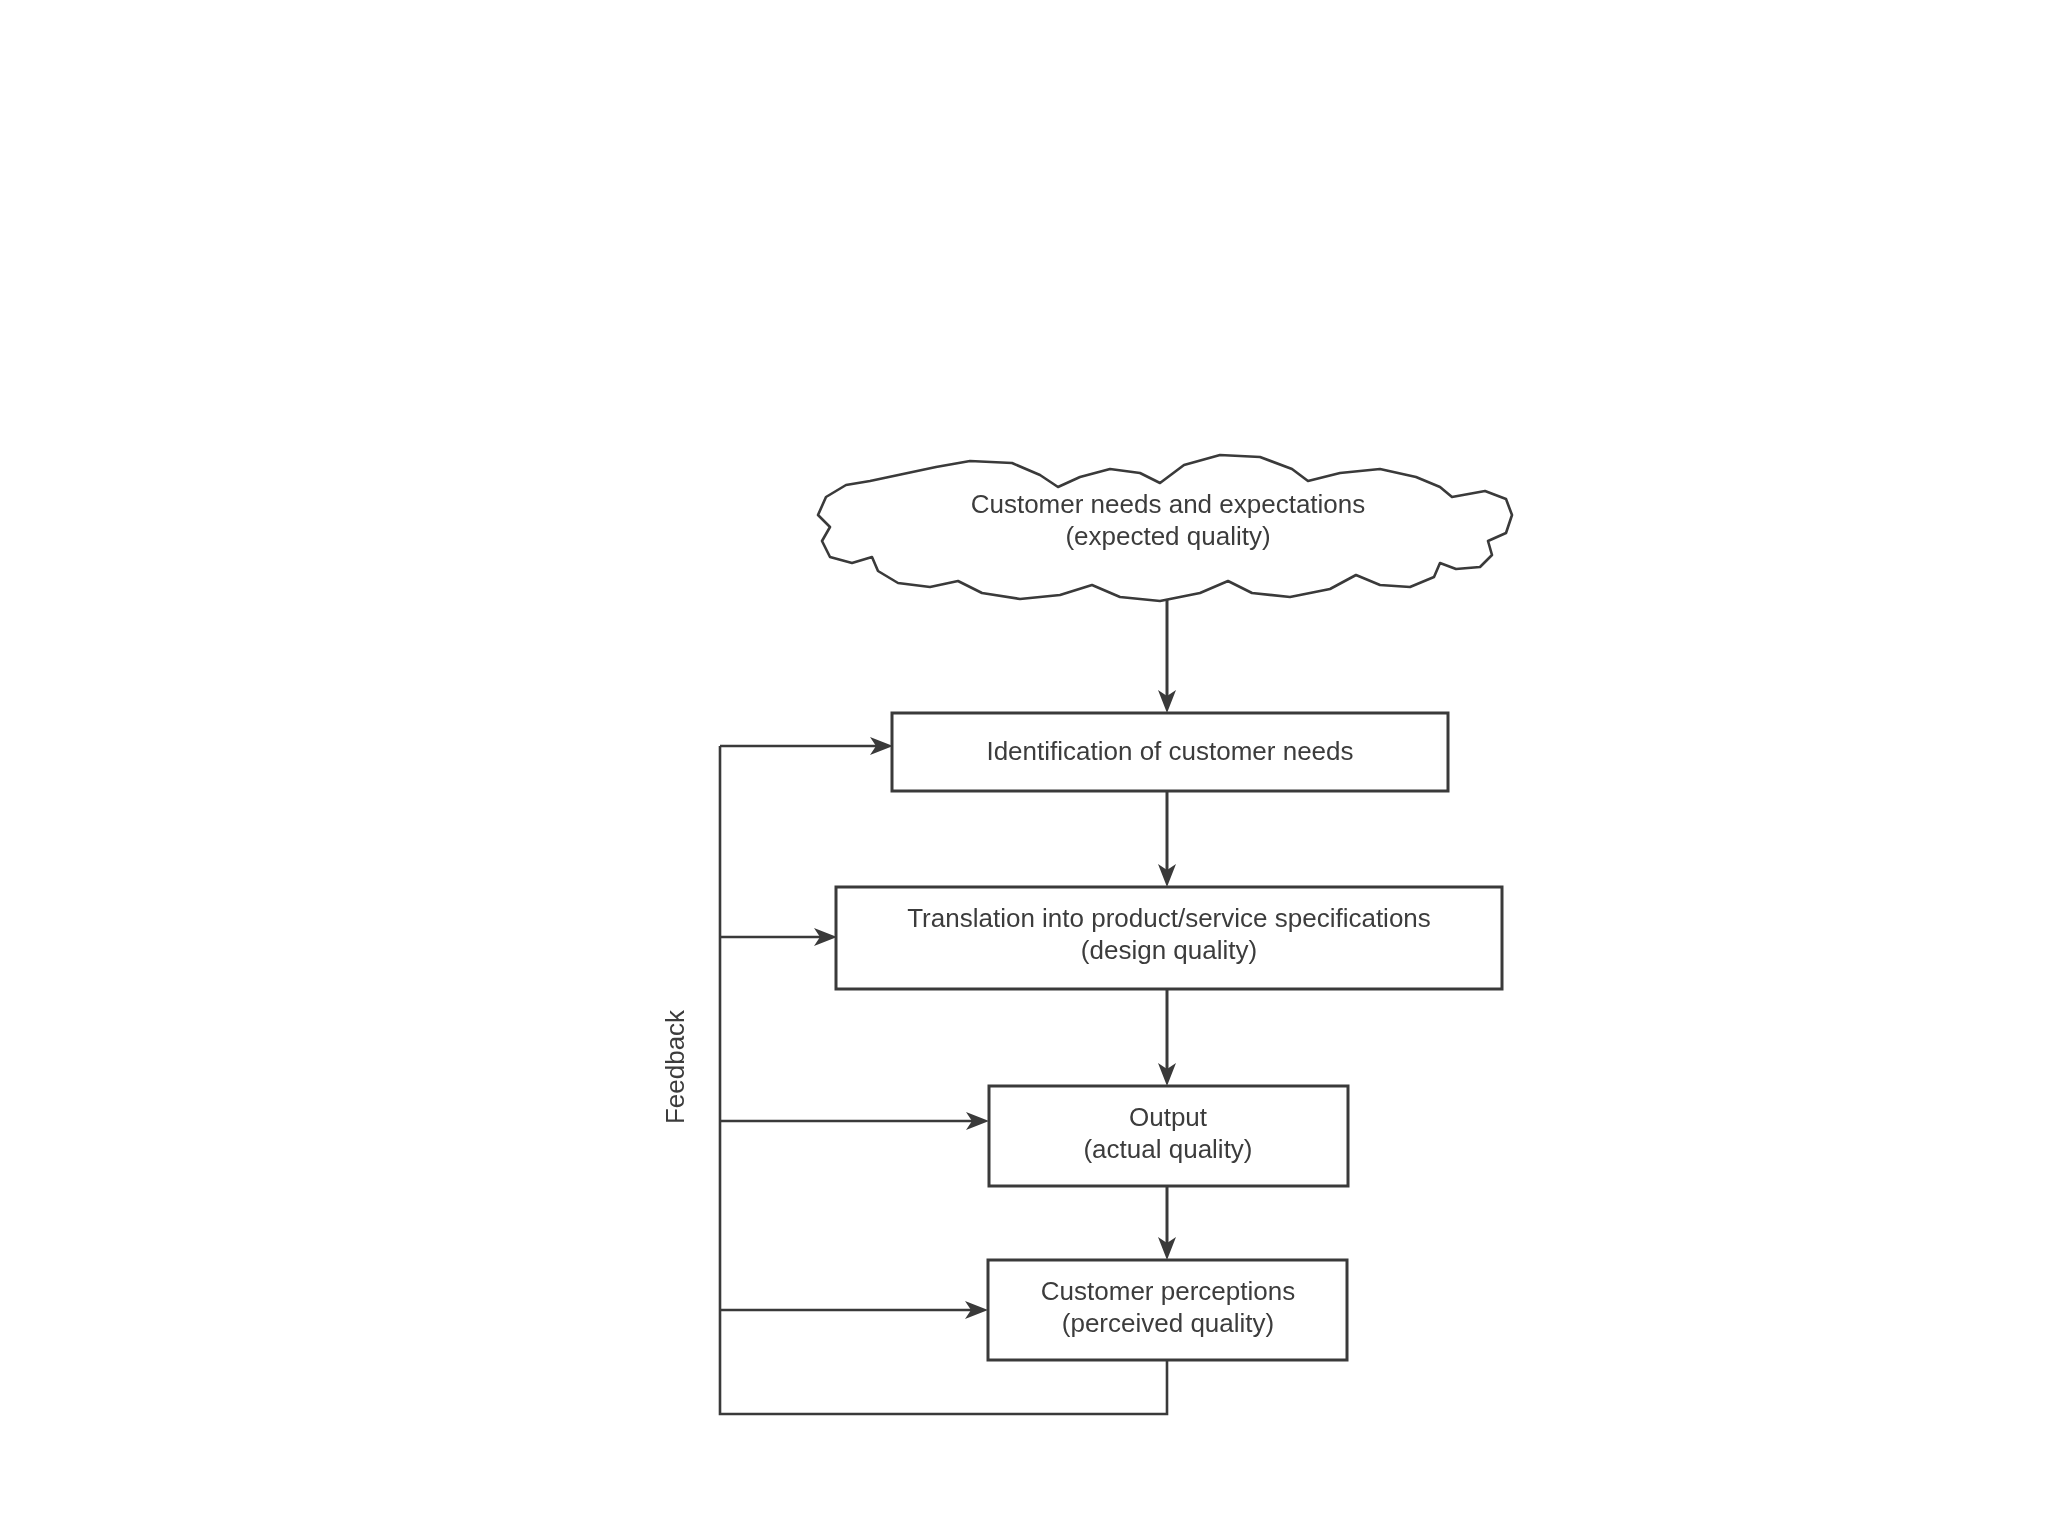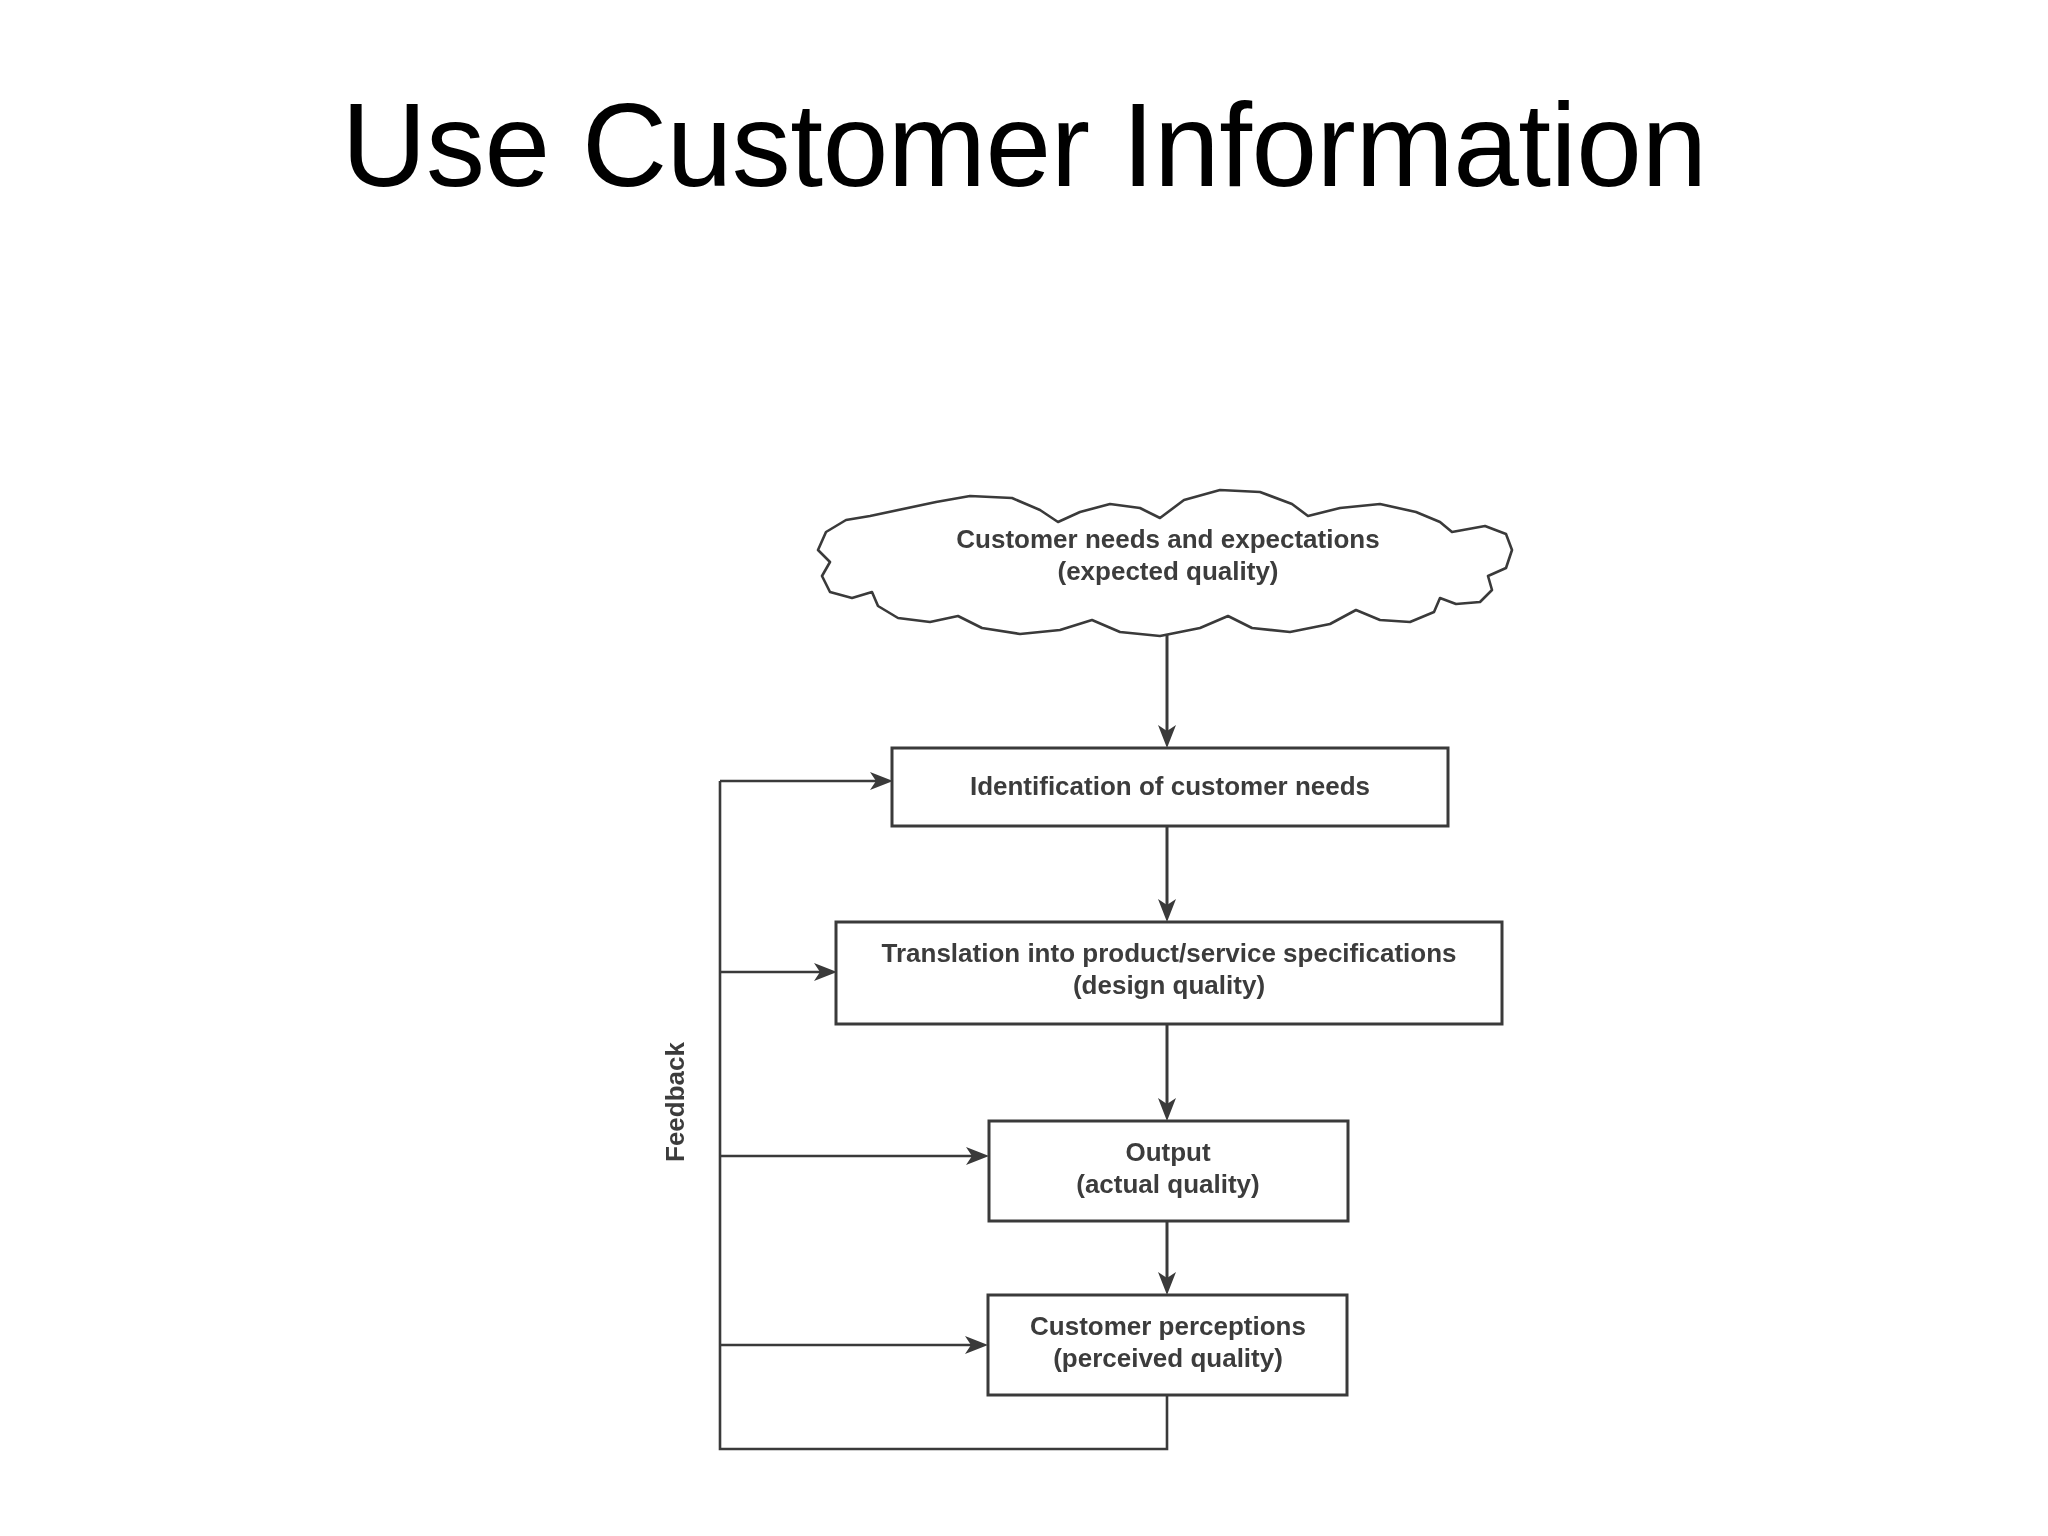--- a/index.html
+++ b/index.html
@@ -85,7 +85,6 @@
 
 <div id="slide">
 
-  <div id="slide-title">Use Customer Information</div>
 
   <div id="diagram-wrap">
     <svg id="diagram-svg" viewBox="0 0 920 1010" xmlns="http://www.w3.org/2000/svg">

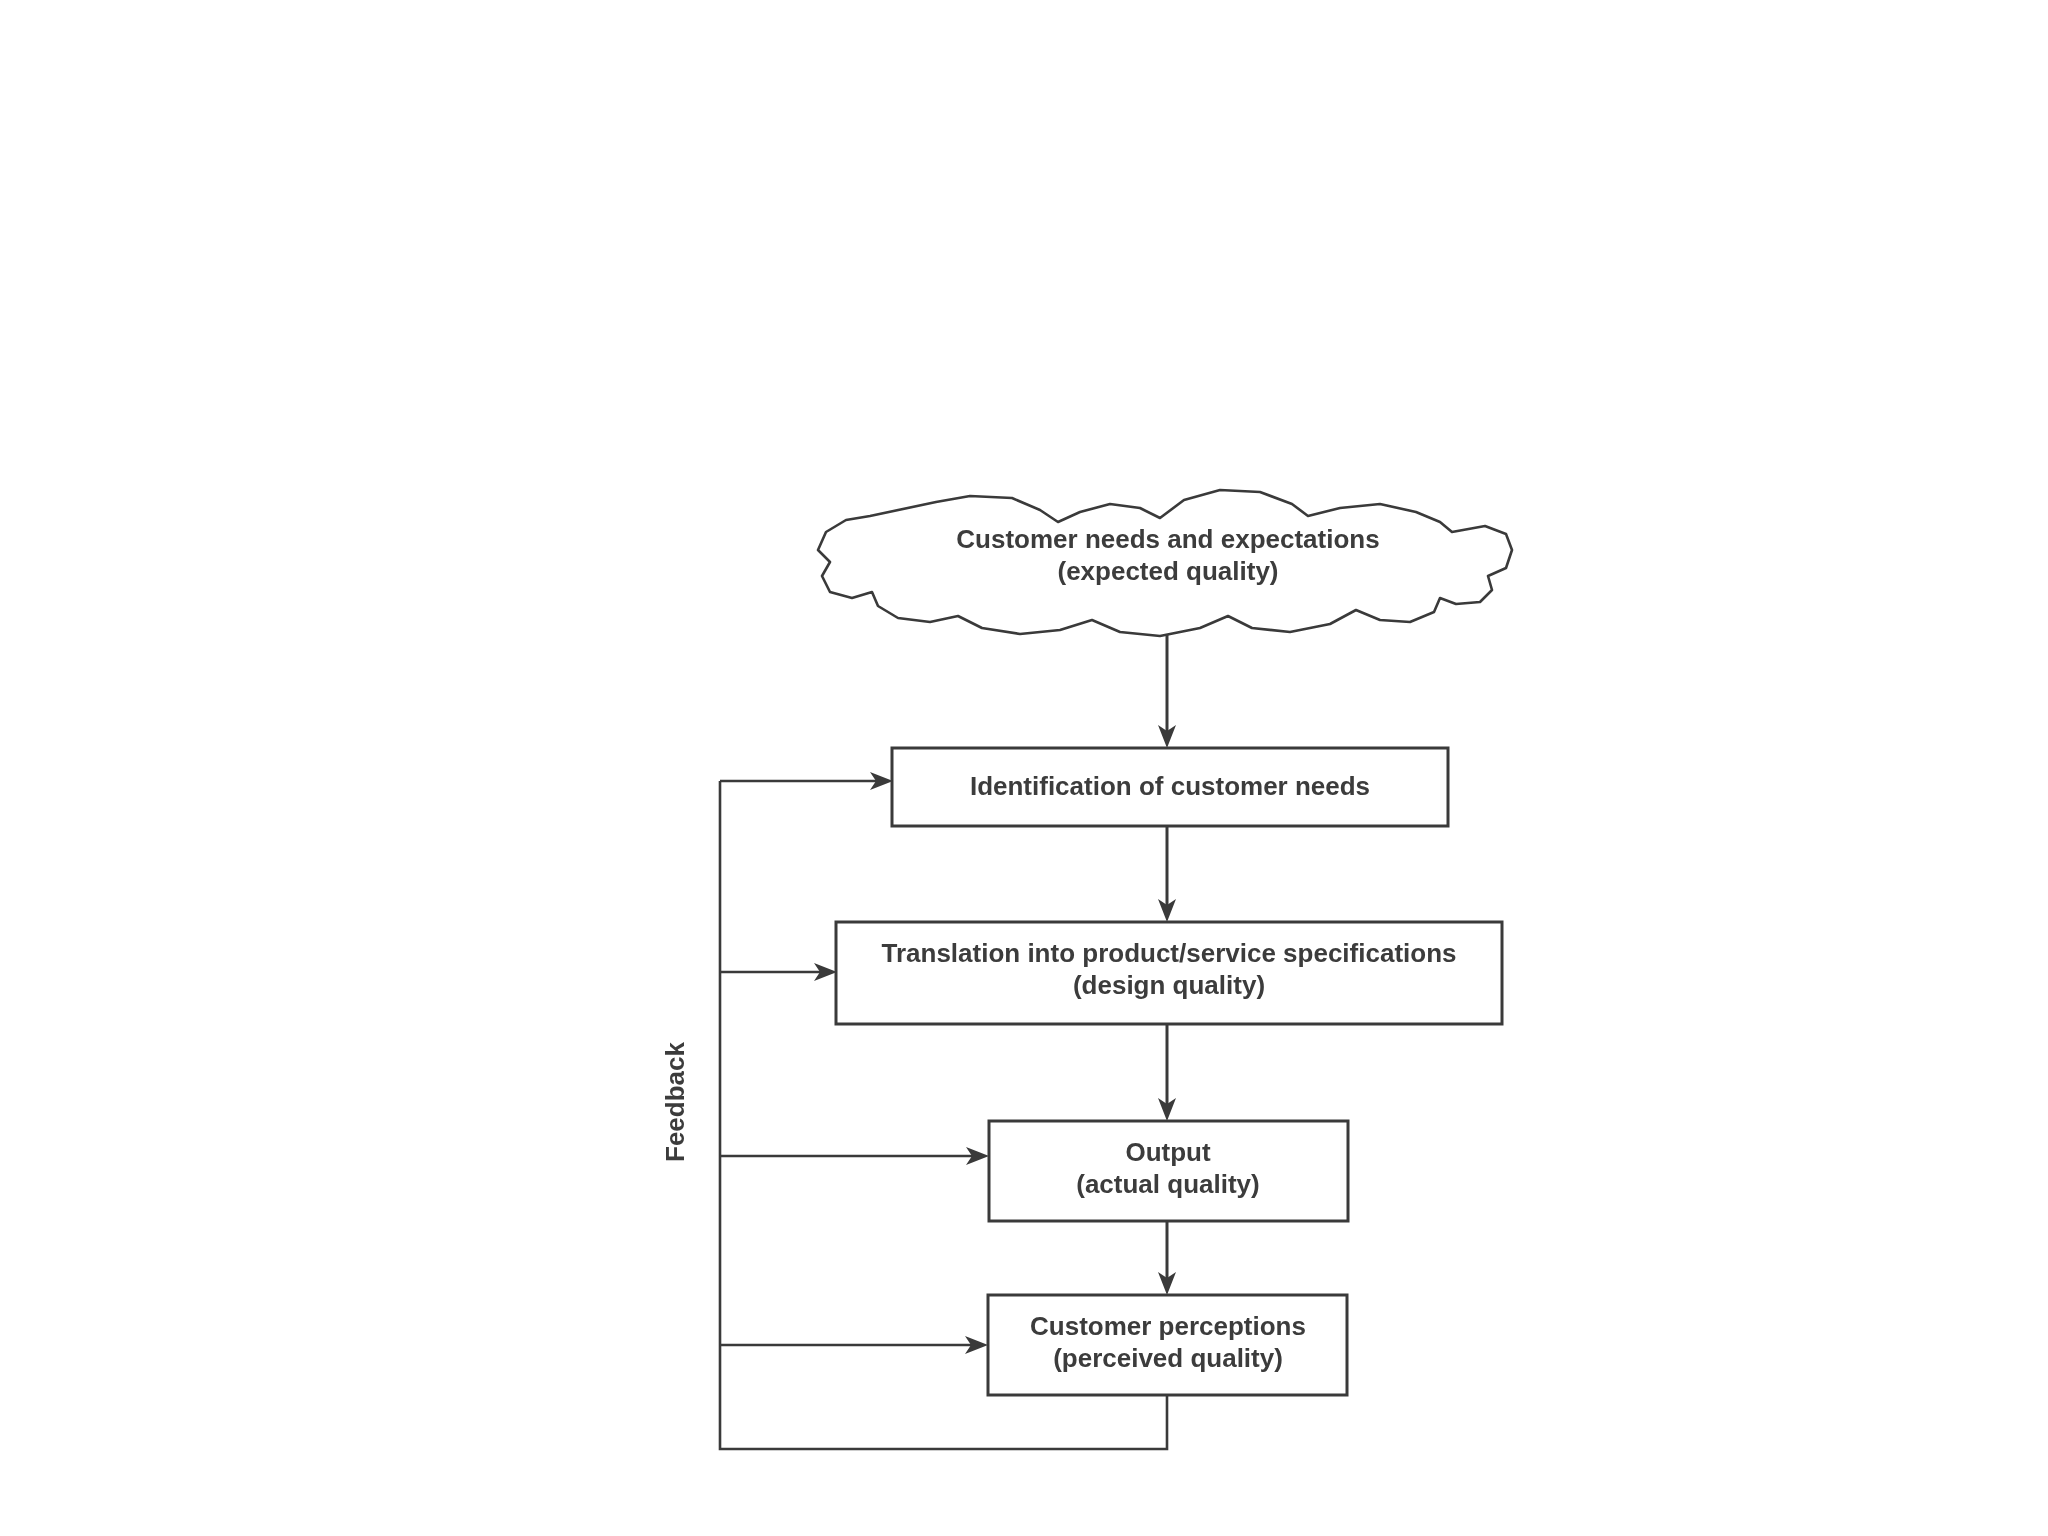--- a/index.html
+++ b/index.html
@@ -35,10 +35,9 @@
   #diagram-wrap {
     position: absolute;
     left: 640px;
-    top: 472px;
+    top: 437px;
     width: 920px;
     height: 1010px;
-    font-weight: bold;
   }
   #diagram-svg {
     display: block;

